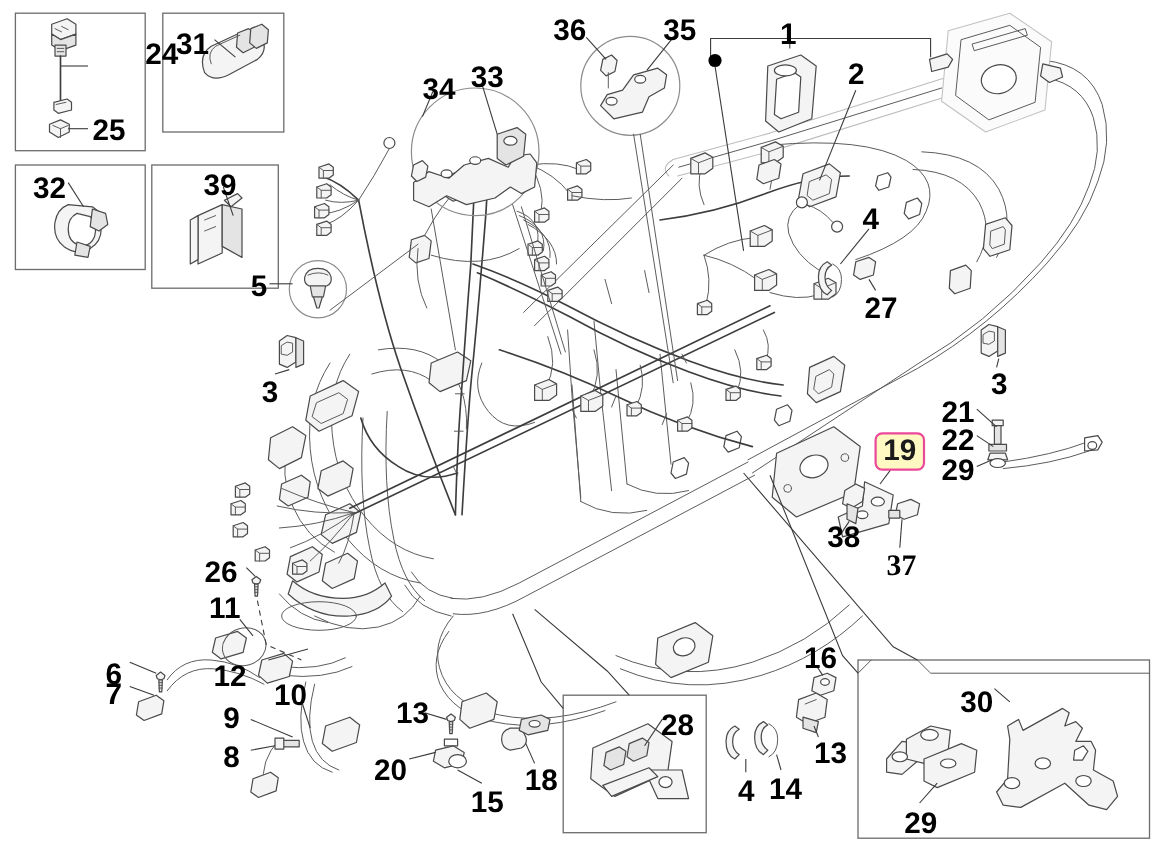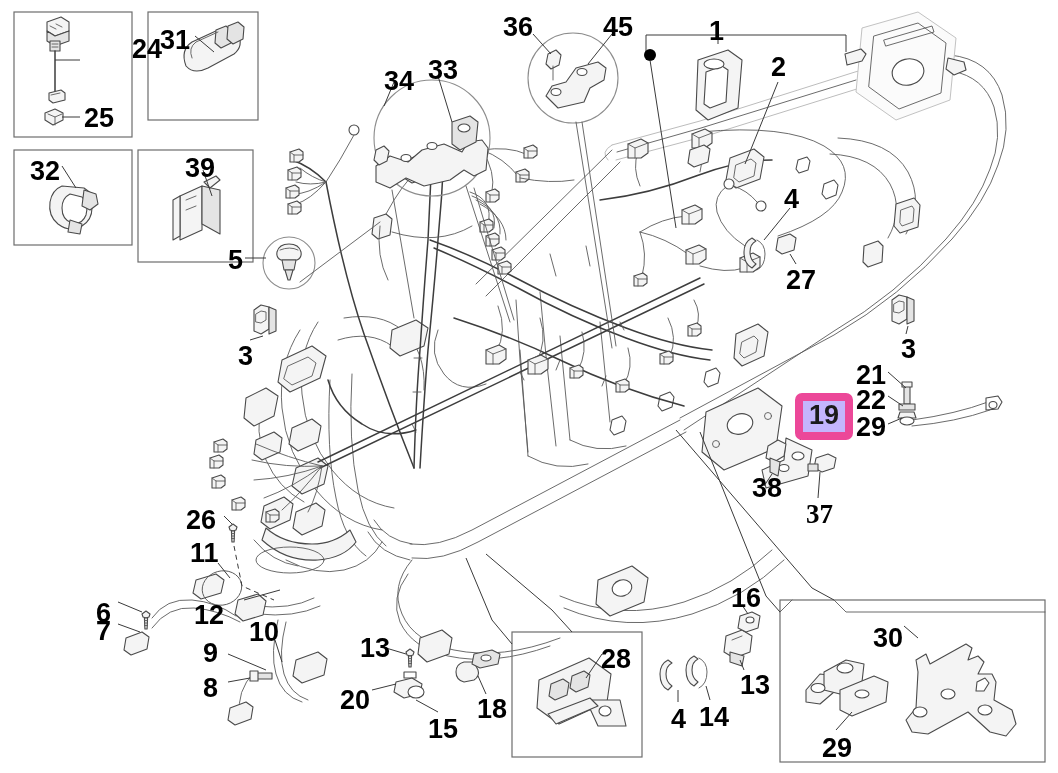--- a/index.html
+++ b/index.html
@@ -625,7 +625,7 @@
     <div class="callout" style="left:384px; top:68px;">34</div>
     <div class="callout" style="left:428px; top:57px;">33</div>
     <div class="callout" style="left:503px; top:14px;">36</div>
-    <div class="callout" style="left:603px; top:14px;">45</div>
+    <div class="callout" style="left:603px; top:14px;">35</div>
     <div class="callout" style="left:709px; top:18px;">1</div>
     <div class="callout" style="left:771px; top:54px;">2</div>
     <div class="callout" style="left:784px; top:186px;">4</div>

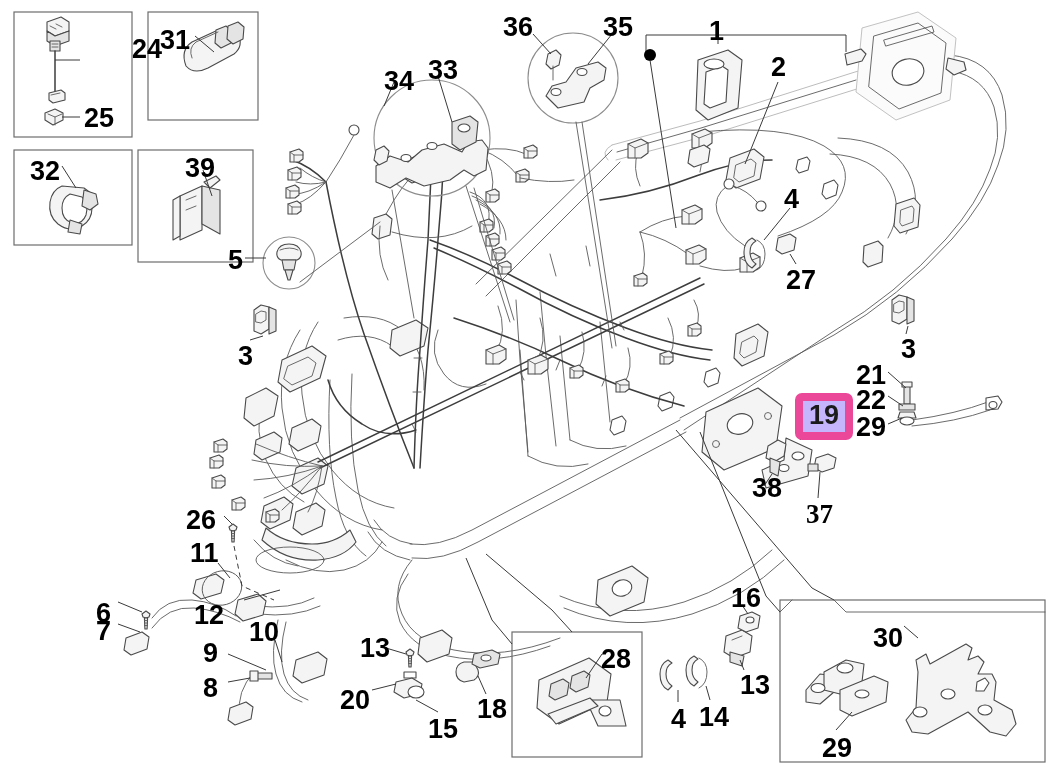--- a/index.html
+++ b/index.html
@@ -37,9 +37,9 @@
   }
   .callout.sel {
     color: #1b1b1b;
-    border: 8px solid #ec4899;
+    border: 2px solid #ec4899;
     border-radius: 7px;
-    background: #c4b5fd;
+    background: #fef9c3;
     padding: 1px 6px 3px 6px;
     box-sizing: border-box;
   }

